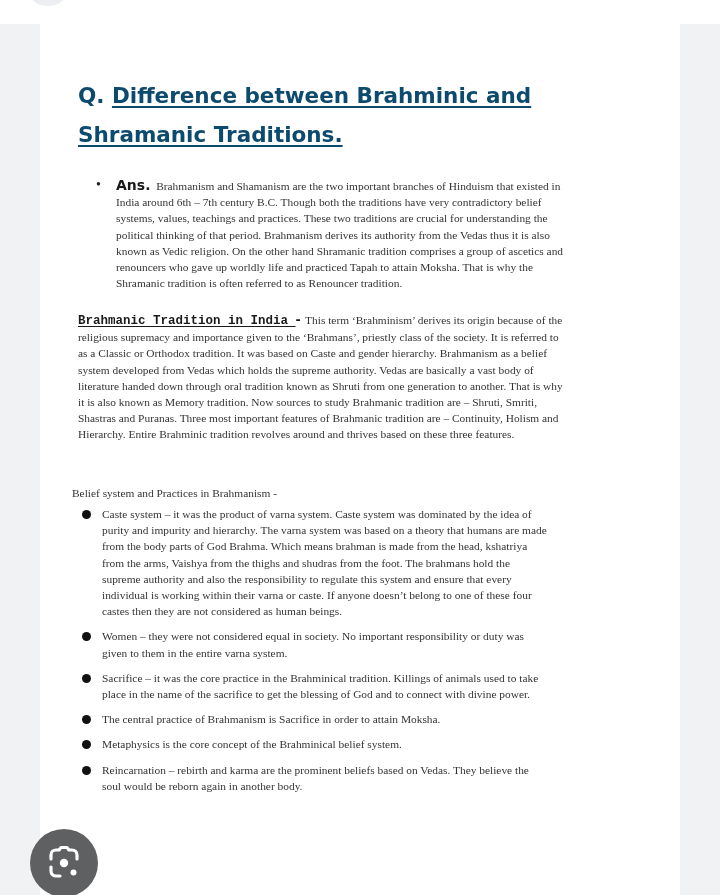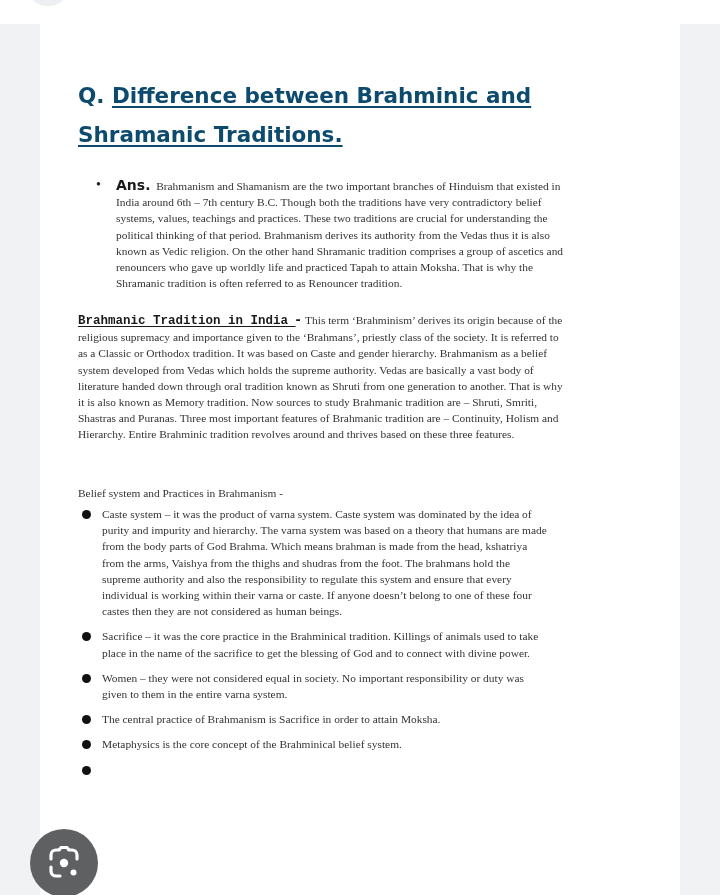--- a/index.html
+++ b/index.html
@@ -20,7 +20,7 @@
   .section { position:absolute; left:78px; top:312px; width:486px; }
   .section .heading { font-family:Liberation Mono, monospace; font-weight:bold; font-size:12.5px; color:#1a1a1a; text-decoration:underline; text-underline-offset:2px; }
   .section .dash { font-family:"DejaVu Sans", sans-serif; font-weight:bold; font-size:12.5px; color:#1a1a1a; }
-  .beliefs { position:absolute; left:78px; top:485px; width:486px; }
+  .beliefs { position:absolute; left:72px; top:485px; width:486px; }
   .blist { position:absolute; left:80px; top:506px; width:470px; list-style:none; margin:0; padding:0; }
   .blist li { position:relative; padding-left:22px; margin-bottom:9px; }
   .blist li .dot { position:absolute; left:2px; top:4px; width:9px; height:9px; border-radius:50%; background:#111; }

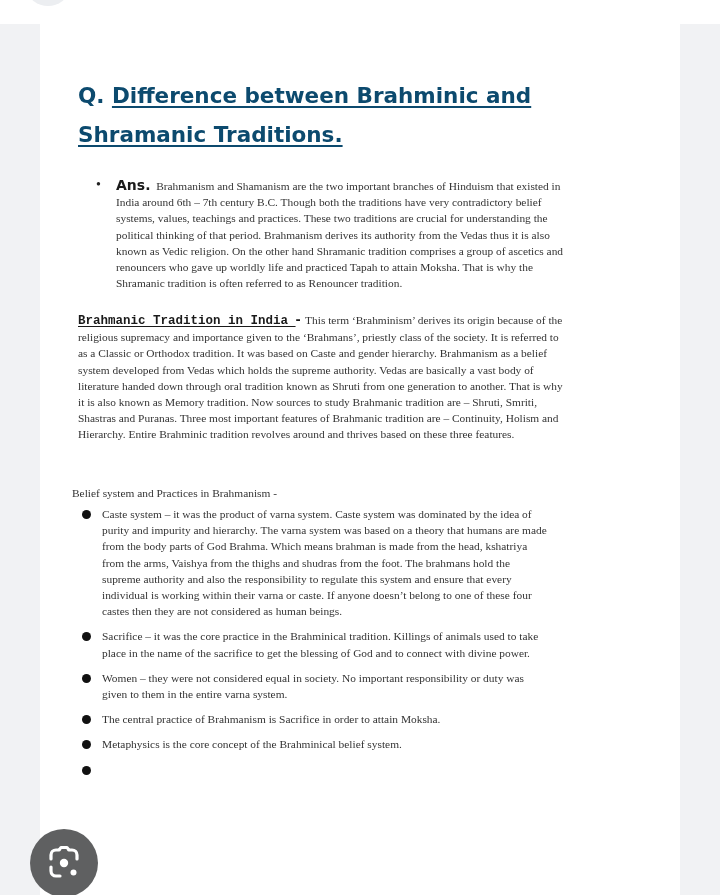--- a/index.html
+++ b/index.html
@@ -59,8 +59,8 @@
 
 <ul class="blist body-text">
   <li><span class="dot"></span><span>Caste system – it was the product of varna system.  Caste system was dominated by the idea of purity and impurity and hierarchy. The varna system was based on a theory that humans are made from the body parts of God Brahma. Which means brahman is made from the head, kshatriya from the arms, Vaishya from the thighs and shudras from the foot. The brahmans hold the supreme authority and also the responsibility to regulate this system and ensure that every individual is working within their varna or caste. If anyone doesn’t belong to one of these four castes then they are not considered as human beings.</span></li>
+  <li><span class="dot"></span><span>Women – they were not considered equal in society. No important responsibility or duty was given to them in the entire varna system.</span></li>
   <li><span class="dot"></span><span>Sacrifice – it was the core practice in the Brahminical tradition. Killings of animals used to take place in the name of the sacrifice to get the blessing of God and to connect with divine power.</span></li>
-  <li><span class="dot"></span><span>Women – they were not considered equal in society. No important responsibility or duty was given to them in the entire varna system.</span></li>
   <li><span class="dot"></span><span>The central practice of Brahmanism is Sacrifice in order to attain Moksha.</span></li>
   <li><span class="dot"></span><span>Metaphysics is the core concept of the Brahminical belief system.</span></li>
   <li><span class="dot"></span></li>

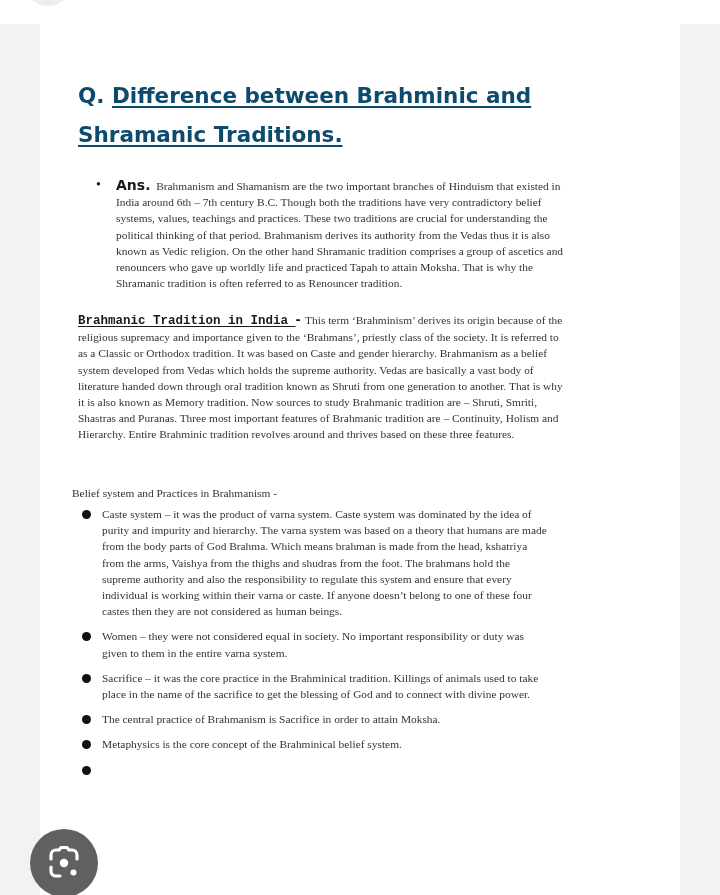--- a/index.html
+++ b/index.html
@@ -63,7 +63,7 @@
   <li><span class="dot"></span><span>Sacrifice – it was the core practice in the Brahminical tradition. Killings of animals used to take place in the name of the sacrifice to get the blessing of God and to connect with divine power.</span></li>
   <li><span class="dot"></span><span>The central practice of Brahmanism is Sacrifice in order to attain Moksha.</span></li>
   <li><span class="dot"></span><span>Metaphysics is the core concept of the Brahminical belief system.</span></li>
-  <li><span class="dot"></span></li>
+  <li><span class="dot"></span><span>Reincarnation – rebirth and karma are the prominent beliefs based on Vedas. They believe the soul would be reborn again in another body.</span></li>
 </ul>
 
 <div class="lens">

